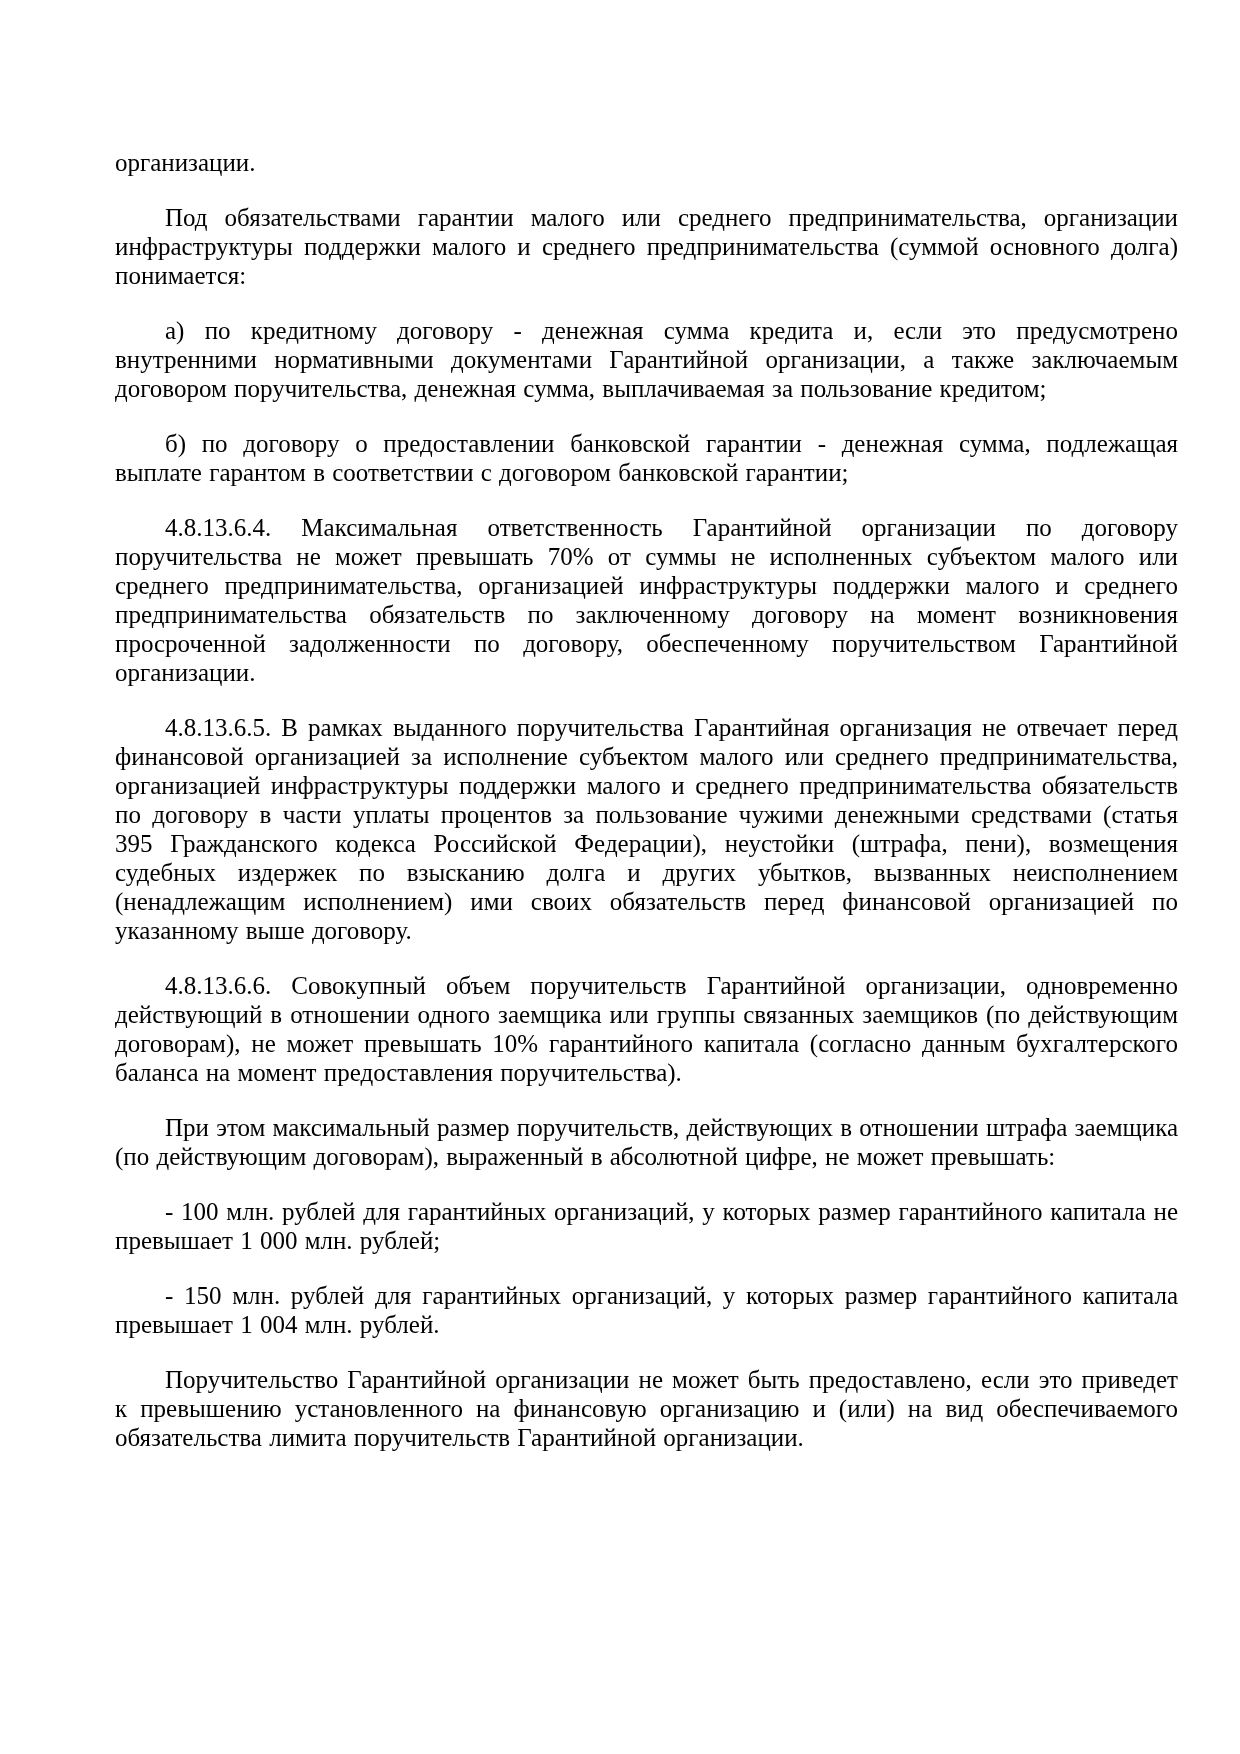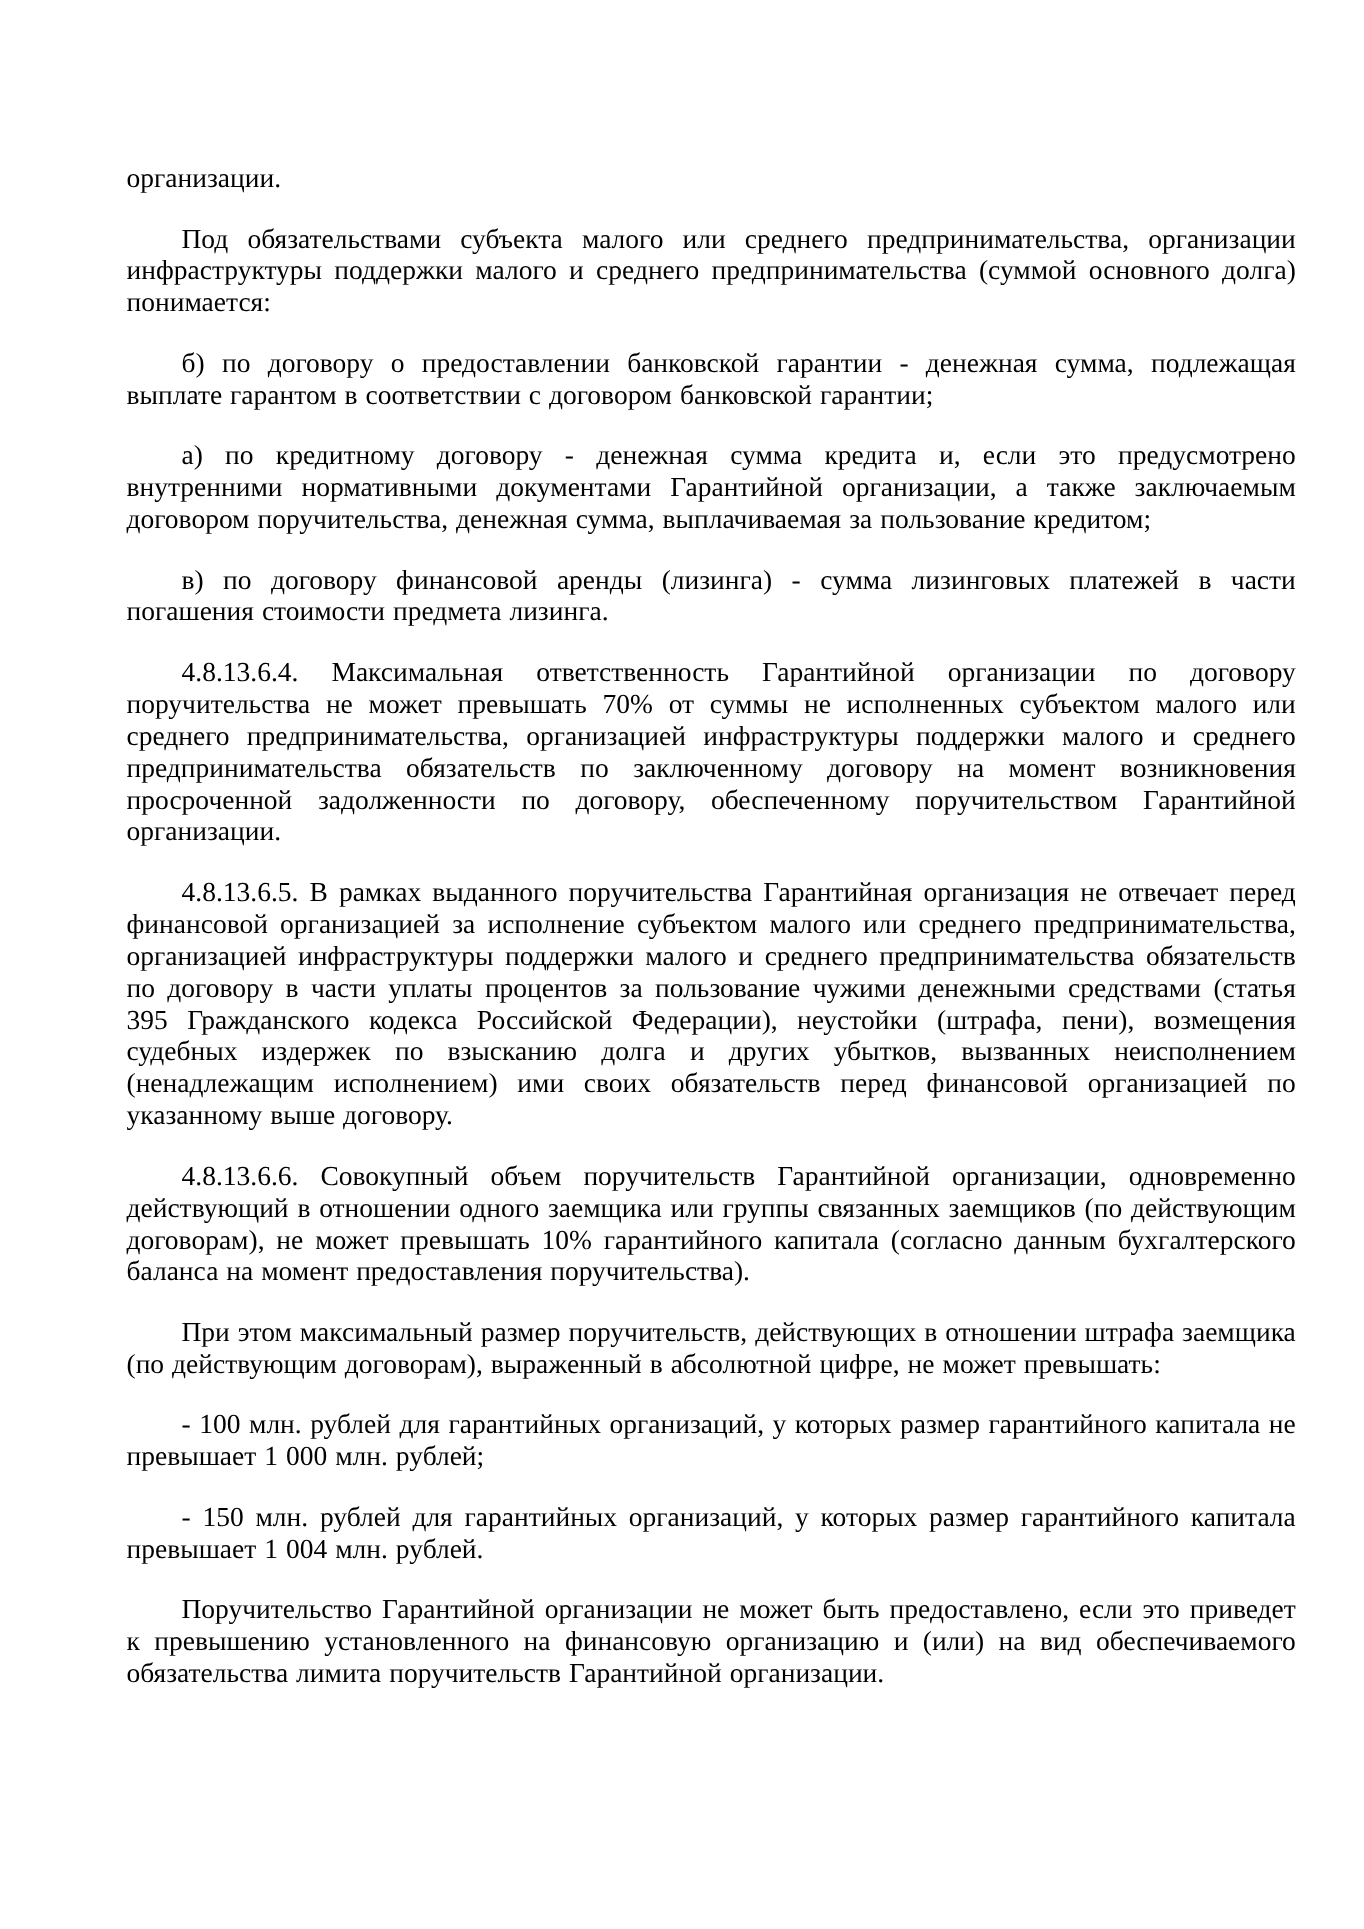--- a/index.html
+++ b/index.html
@@ -36,7 +36,7 @@
 <div class="page">
   <div class="doc">
     <p class="no-indent">организации.</p>
-    <p>Под обязательствами субъекта малого или среднего предпринимательства, организации инфраструктуры поддержки малого и среднего предпринимательства (суммой основного долга) понимается:</p>
+    <p>Под обязательствами гарантии малого или среднего предпринимательства, организации инфраструктуры поддержки малого и среднего предпринимательства (суммой основного долга) понимается:</p>
     <p>б) по договору о предоставлении банковской гарантии - денежная сумма, подлежащая выплате гарантом в соответствии с договором банковской гарантии;</p>
     <p>а) по кредитному договору - денежная сумма кредита и, если это предусмотрено внутренними нормативными документами Гарантийной организации, а также заключаемым договором поручительства, денежная сумма, выплачиваемая за пользование кредитом;</p>
     <p>в) по договору финансовой аренды (лизинга) - сумма лизинговых платежей в части погашения стоимости предмета лизинга.</p>

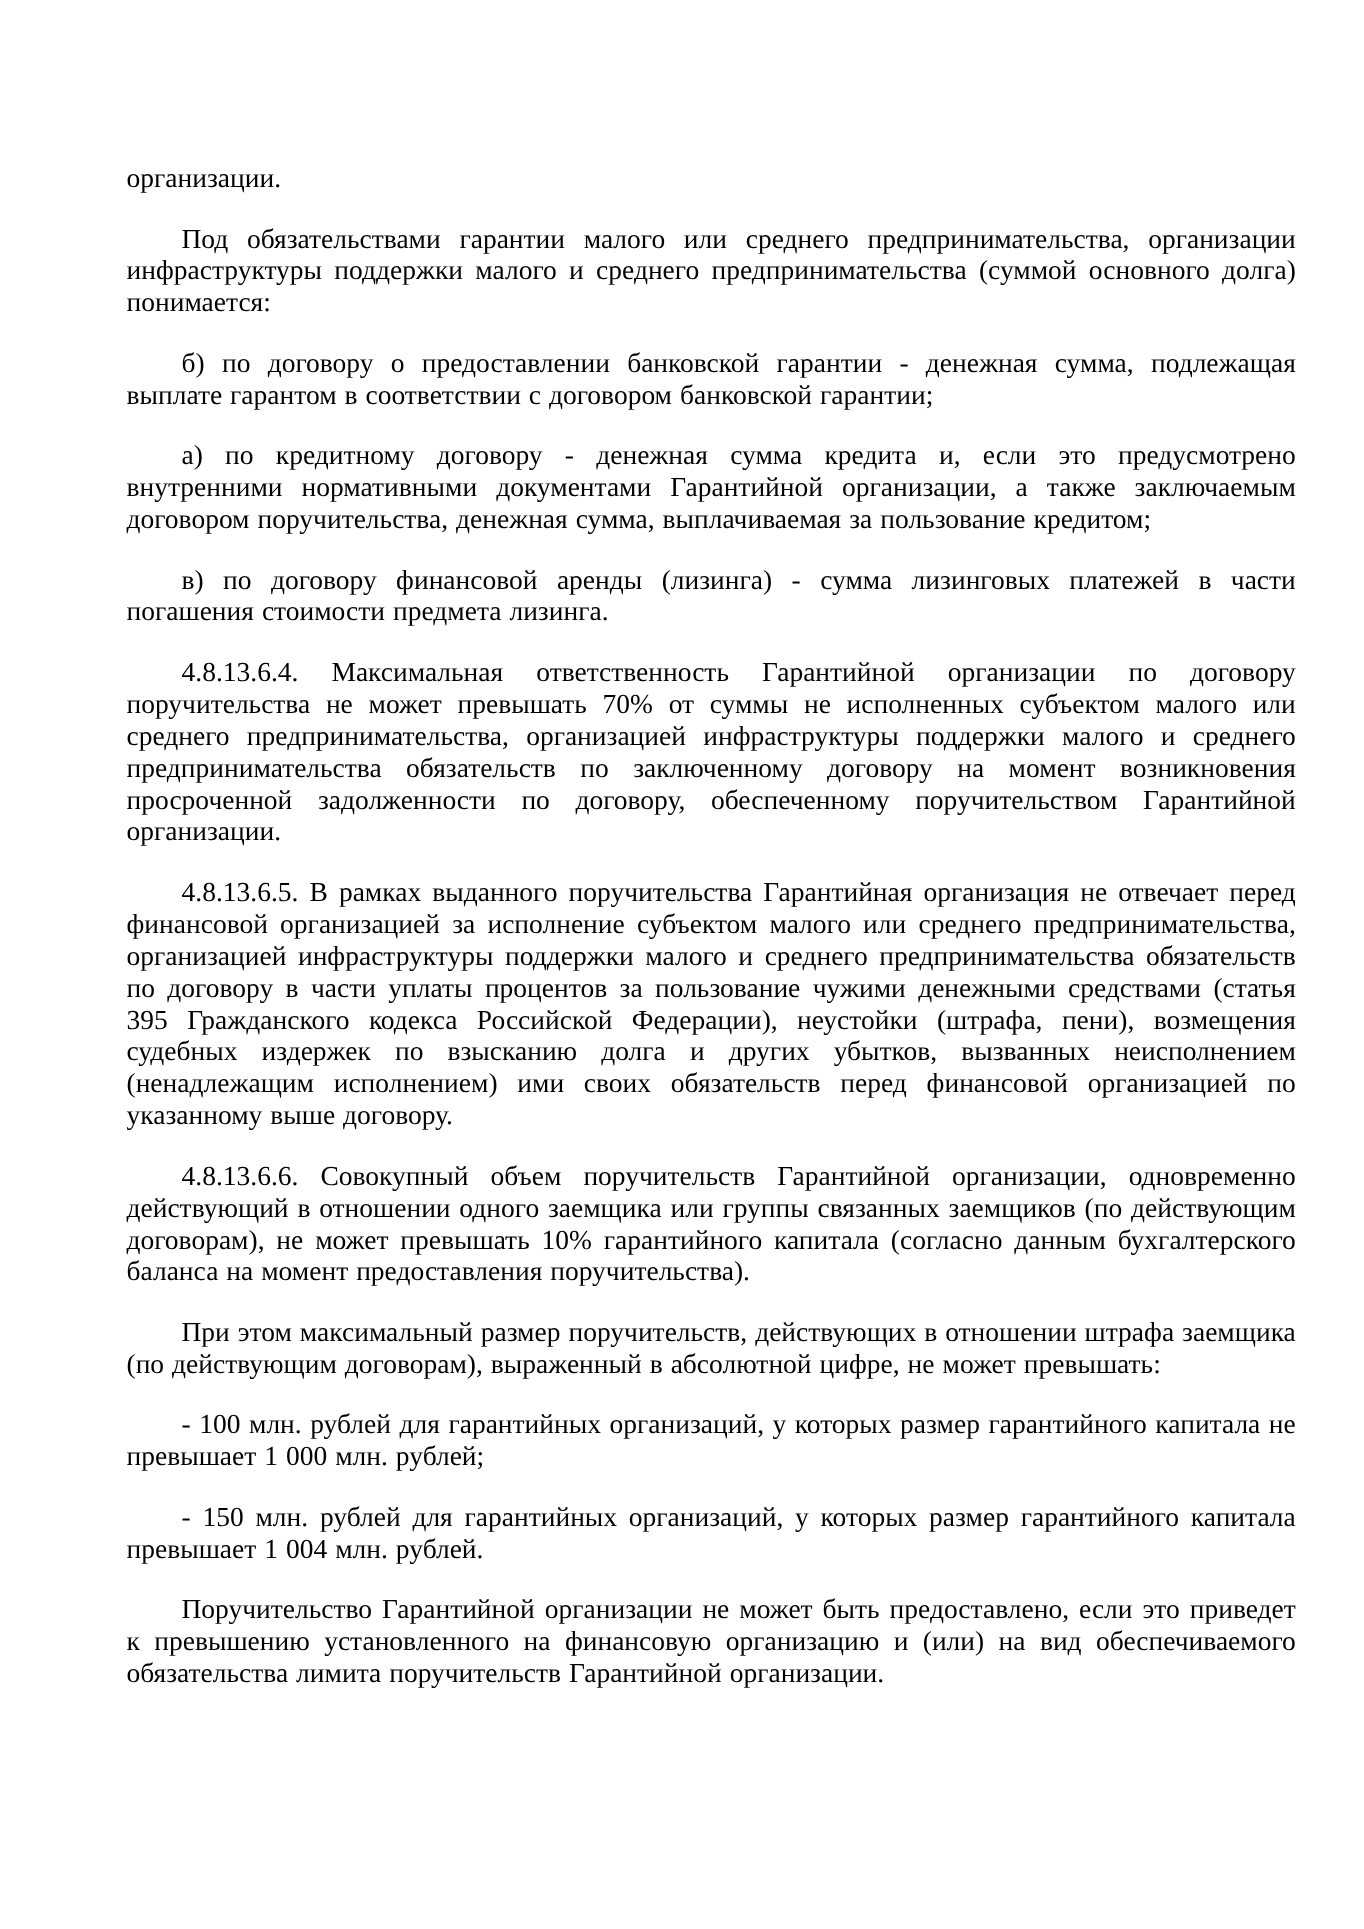--- a/index.html
+++ b/index.html
@@ -37,8 +37,8 @@
   <div class="doc">
     <p class="no-indent">организации.</p>
     <p>Под обязательствами гарантии малого или среднего предпринимательства, организации инфраструктуры поддержки малого и среднего предпринимательства (суммой основного долга) понимается:</p>
+    <p>а) по кредитному договору - денежная сумма кредита и, если это предусмотрено внутренними нормативными документами Гарантийной организации, а также заключаемым договором поручительства, денежная сумма, выплачиваемая за пользование кредитом;</p>
     <p>б) по договору о предоставлении банковской гарантии - денежная сумма, подлежащая выплате гарантом в соответствии с договором банковской гарантии;</p>
-    <p>а) по кредитному договору - денежная сумма кредита и, если это предусмотрено внутренними нормативными документами Гарантийной организации, а также заключаемым договором поручительства, денежная сумма, выплачиваемая за пользование кредитом;</p>
     <p>в) по договору финансовой аренды (лизинга) - сумма лизинговых платежей в части погашения стоимости предмета лизинга.</p>
     <p>4.8.13.6.4. Максимальная ответственность Гарантийной организации по договору поручительства не может превышать 70% от суммы не исполненных субъектом малого или среднего предпринимательства, организацией инфраструктуры поддержки малого и среднего предпринимательства обязательств по заключенному договору на момент возникновения просроченной задолженности по договору, обеспеченному поручительством Гарантийной организации.</p>
     <p>4.8.13.6.5. В рамках выданного поручительства Гарантийная организация не отвечает перед финансовой организацией за исполнение субъектом малого или среднего предпринимательства, организацией инфраструктуры поддержки малого и среднего предпринимательства обязательств по договору в части уплаты процентов за пользование чужими денежными средствами (статья 395 Гражданского кодекса Российской Федерации), неустойки (штрафа, пени), возмещения судебных издержек по взысканию долга и других убытков, вызванных неисполнением (ненадлежащим исполнением) ими своих обязательств перед финансовой организацией по указанному выше договору.</p>

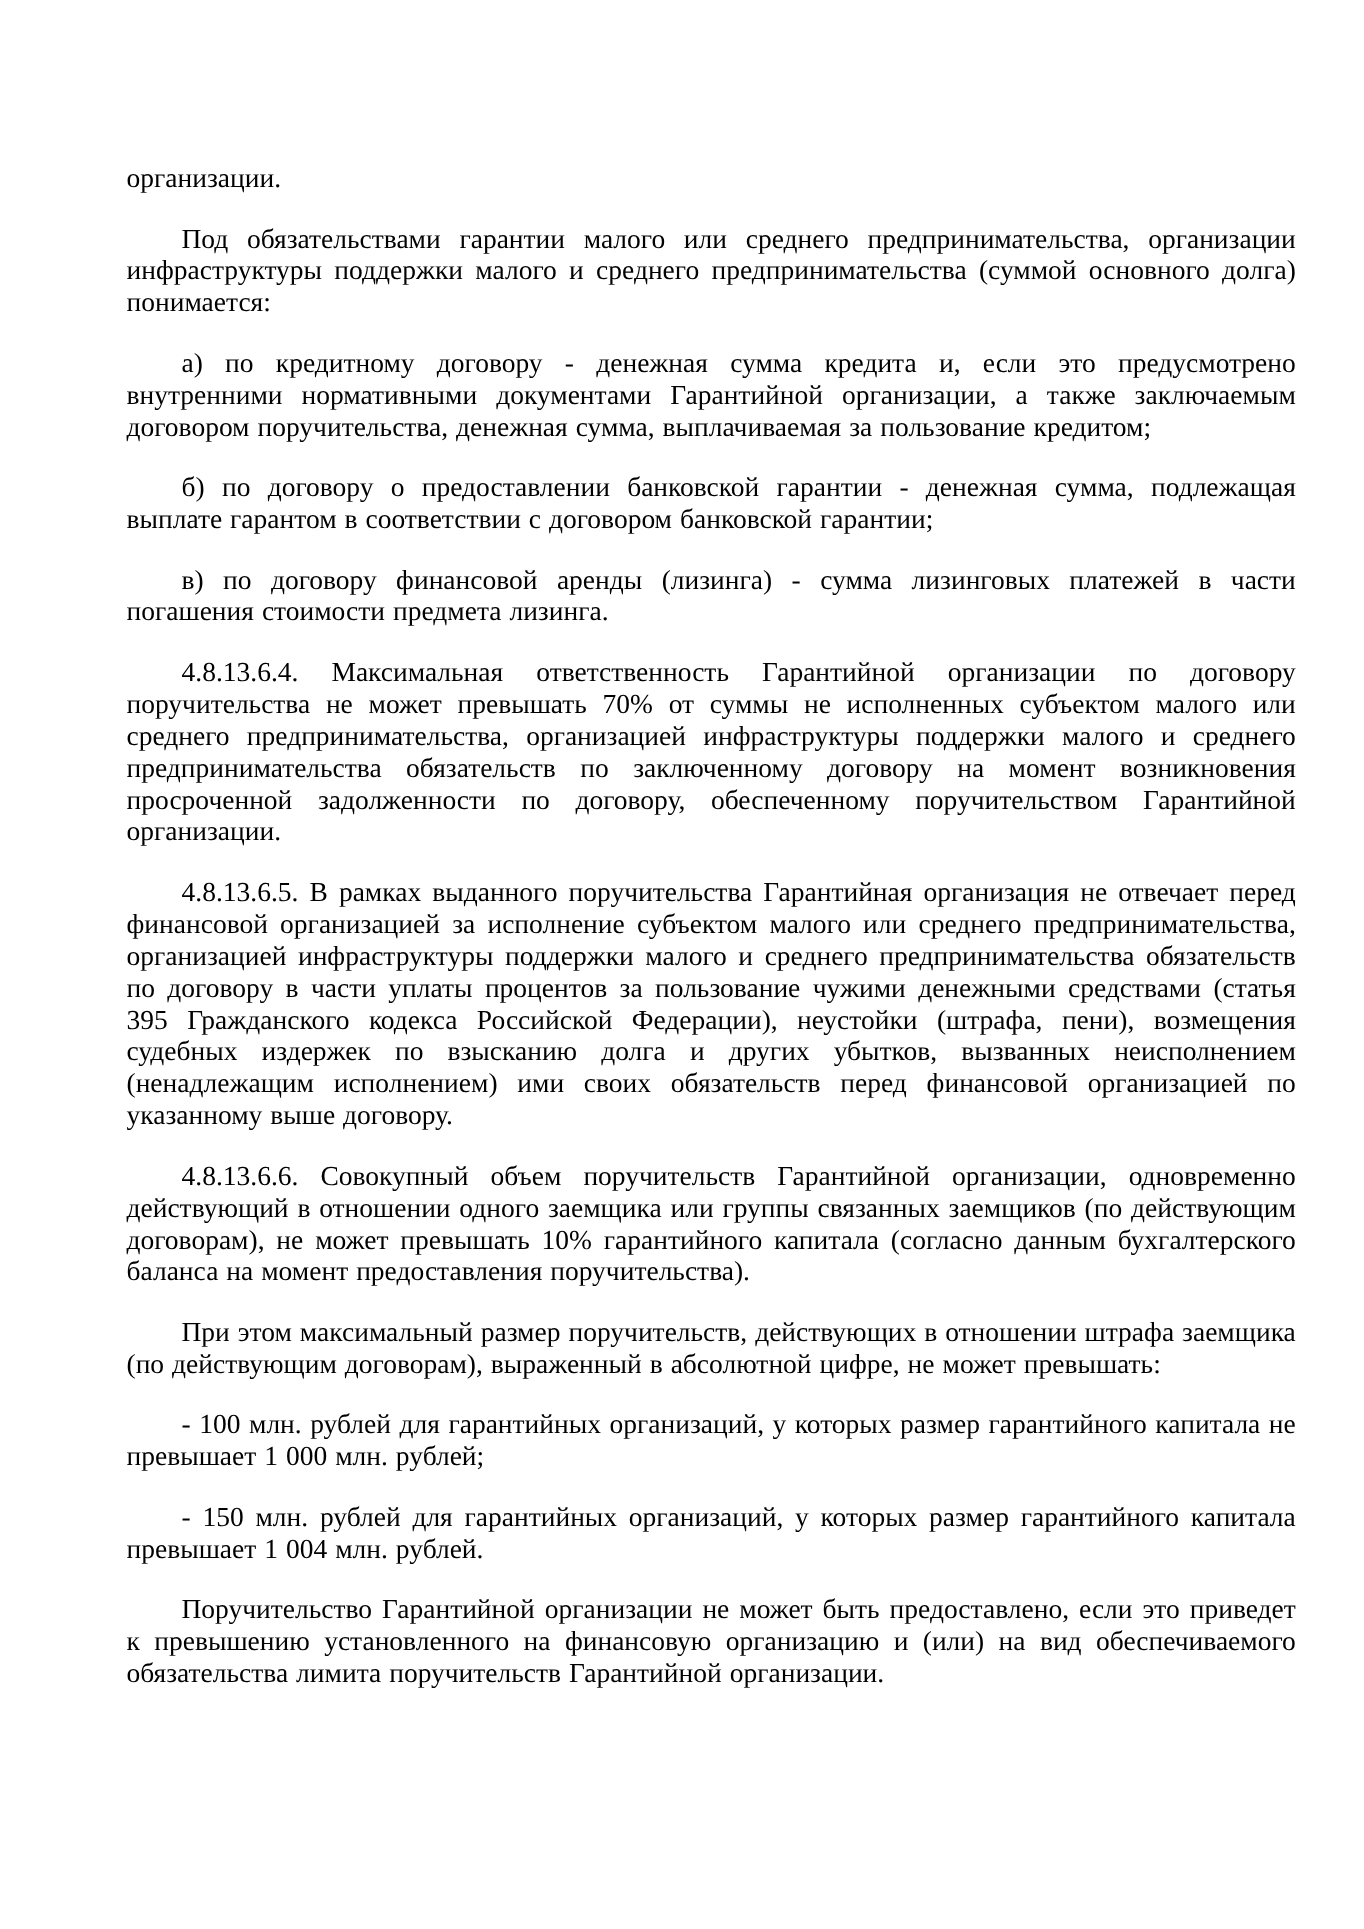--- a/index.html
+++ b/index.html
@@ -39,7 +39,6 @@
     <p>Под обязательствами гарантии малого или среднего предпринимательства, организации инфраструктуры поддержки малого и среднего предпринимательства (суммой основного долга) понимается:</p>
     <p>а) по кредитному договору - денежная сумма кредита и, если это предусмотрено внутренними нормативными документами Гарантийной организации, а также заключаемым договором поручительства, денежная сумма, выплачиваемая за пользование кредитом;</p>
     <p>б) по договору о предоставлении банковской гарантии - денежная сумма, подлежащая выплате гарантом в соответствии с договором банковской гарантии;</p>
-    <p>в) по договору финансовой аренды (лизинга) - сумма лизинговых платежей в части погашения стоимости предмета лизинга.</p>
     <p>4.8.13.6.4. Максимальная ответственность Гарантийной организации по договору поручительства не может превышать 70% от суммы не исполненных субъектом малого или среднего предпринимательства, организацией инфраструктуры поддержки малого и среднего предпринимательства обязательств по заключенному договору на момент возникновения просроченной задолженности по договору, обеспеченному поручительством Гарантийной организации.</p>
     <p>4.8.13.6.5. В рамках выданного поручительства Гарантийная организация не отвечает перед финансовой организацией за исполнение субъектом малого или среднего предпринимательства, организацией инфраструктуры поддержки малого и среднего предпринимательства обязательств по договору в части уплаты процентов за пользование чужими денежными средствами (статья 395 Гражданского кодекса Российской Федерации), неустойки (штрафа, пени), возмещения судебных издержек по взысканию долга и других убытков, вызванных неисполнением (ненадлежащим исполнением) ими своих обязательств перед финансовой организацией по указанному выше договору.</p>
     <p>4.8.13.6.6. Совокупный объем поручительств Гарантийной организации, одновременно действующий в отношении одного заемщика или группы связанных заемщиков (по действующим договорам), не может превышать 10% гарантийного капитала (согласно данным бухгалтерского баланса на момент предоставления поручительства).</p>

